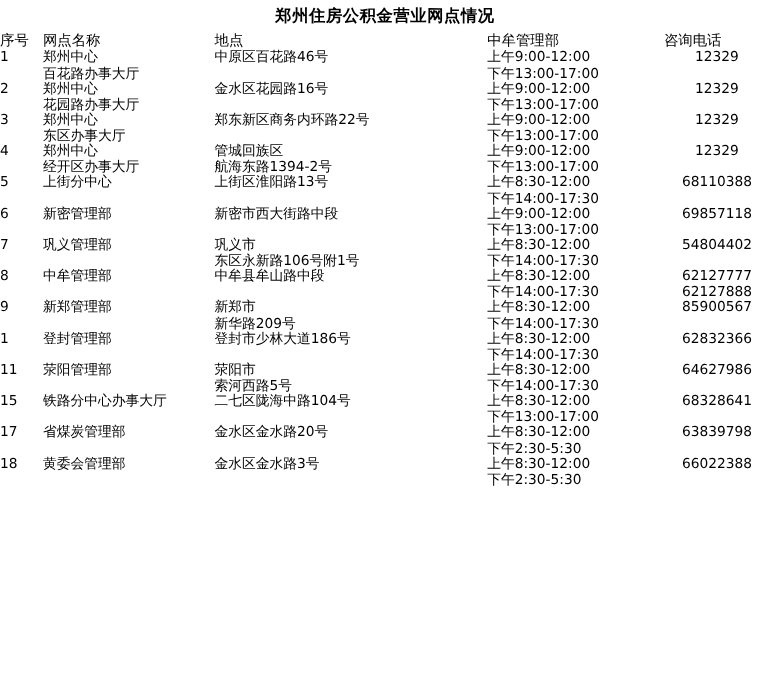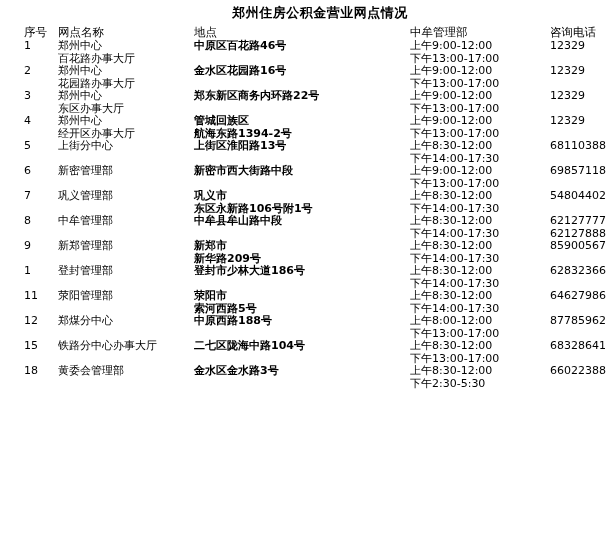--- a/index.html
+++ b/index.html
@@ -20,7 +20,6 @@
     width: 616px;
     height: 551px;
     box-sizing: border-box;
-    padding-left: 24px;
   }
   .doc-title {
     text-align: center;

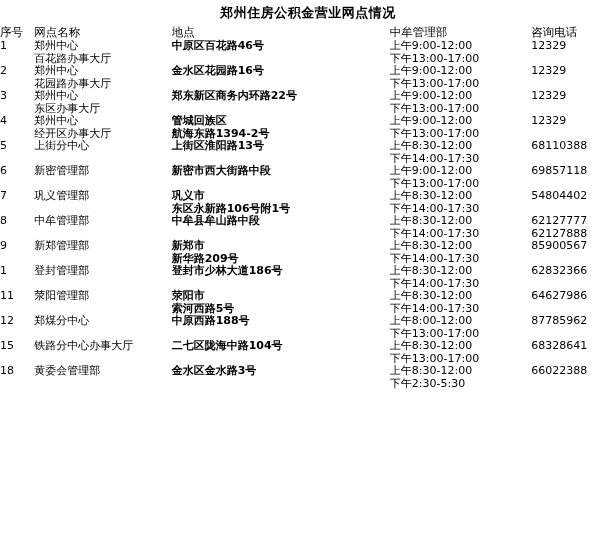--- a/index.html
+++ b/index.html
@@ -47,7 +47,7 @@
   }
   .col-no   { width: 34px;  padding-left: 4px; }
   .col-name { width: 136px; }
-  .col-addr { width: 216px; font-weight: bold; }
+  .col-addr { width: 216px; }
   .col-time { width: 140px; }
   .col-tel  { width: 84px; padding-right: 2px; }
 

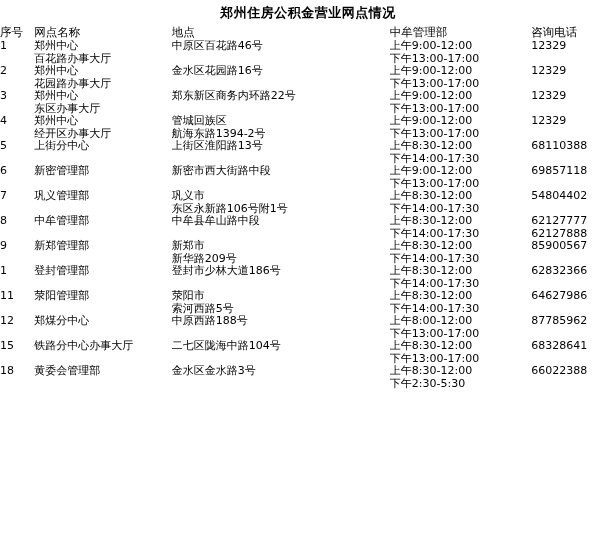--- a/index.html
+++ b/index.html
@@ -63,6 +63,7 @@
   }
   .tel {
     white-space: nowrap;
+    text-align: center;
   }
   .no-cell {
     white-space: nowrap;

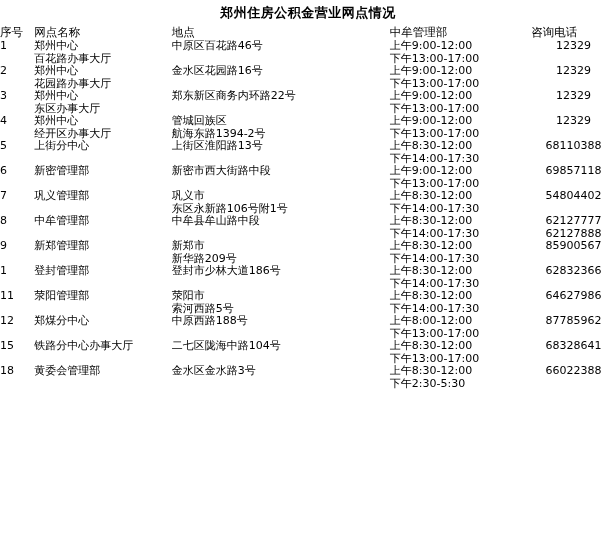--- a/index.html
+++ b/index.html
@@ -276,22 +276,6 @@
           </td>
         </tr>
         <tr class="row">
-          <td class="col-no no-cell">12</td>
-          <td class="col-name name-cell lines">
-            <span>郑煤分中心</span>
-          </td>
-          <td class="col-addr addr-cell lines">
-            <span>中原西路188号</span>
-          </td>
-          <td class="col-time time-cell lines">
-            <span>上午8:00-12:00</span>
-            <span>下午13:00-17:00</span>
-          </td>
-          <td class="col-tel tel lines">
-            <span>87785962</span>
-          </td>
-        </tr>
-        <tr class="row">
           <td class="col-no no-cell">15</td>
           <td class="col-name name-cell lines">
             <span>铁路分中心办事大厅</span>

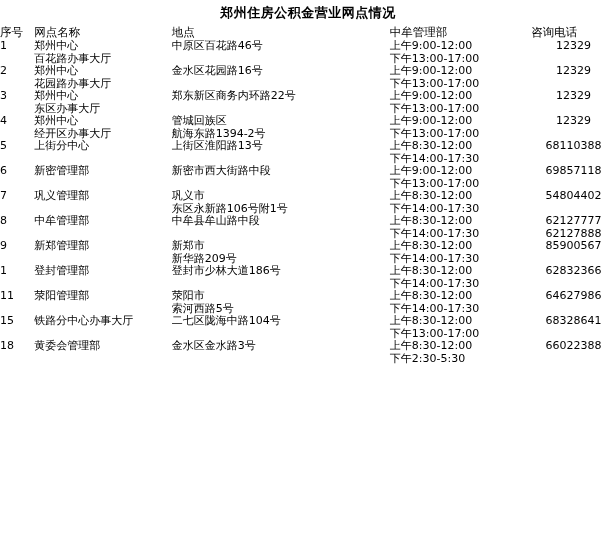--- a/index.html
+++ b/index.html
@@ -292,6 +292,22 @@
           </td>
         </tr>
         <tr class="row">
+          <td class="col-no no-cell">17</td>
+          <td class="col-name name-cell lines">
+            <span>省煤炭管理部</span>
+          </td>
+          <td class="col-addr addr-cell lines">
+            <span>金水区金水路20号</span>
+          </td>
+          <td class="col-time time-cell lines">
+            <span>上午8:30-12:00</span>
+            <span>下午2:30-5:30</span>
+          </td>
+          <td class="col-tel tel lines">
+            <span>63839798</span>
+          </td>
+        </tr>
+        <tr class="row">
           <td class="col-no no-cell">18</td>
           <td class="col-name name-cell lines">
             <span>黄委会管理部</span>

